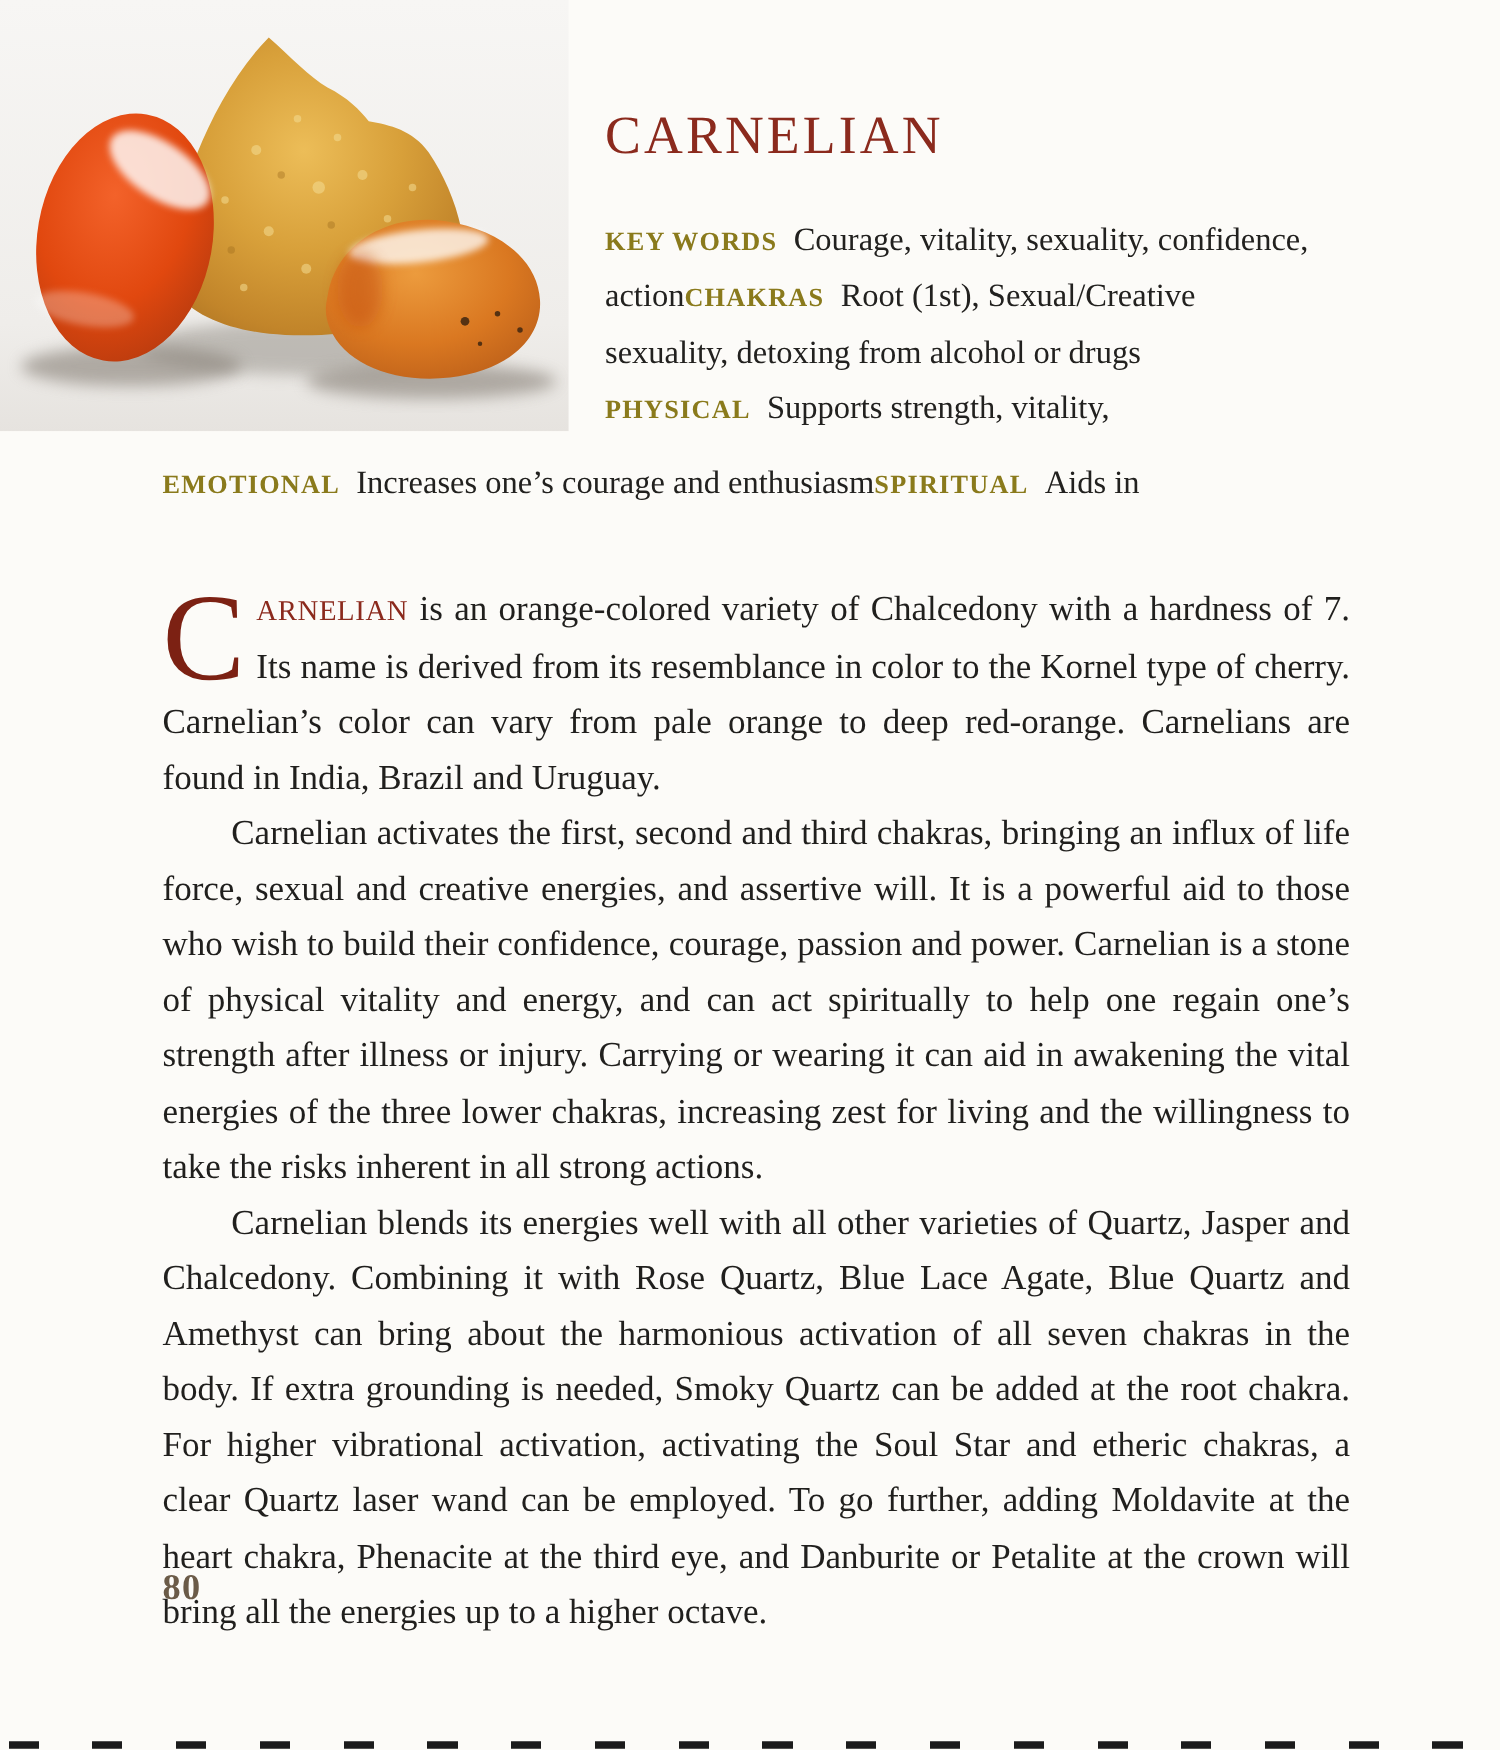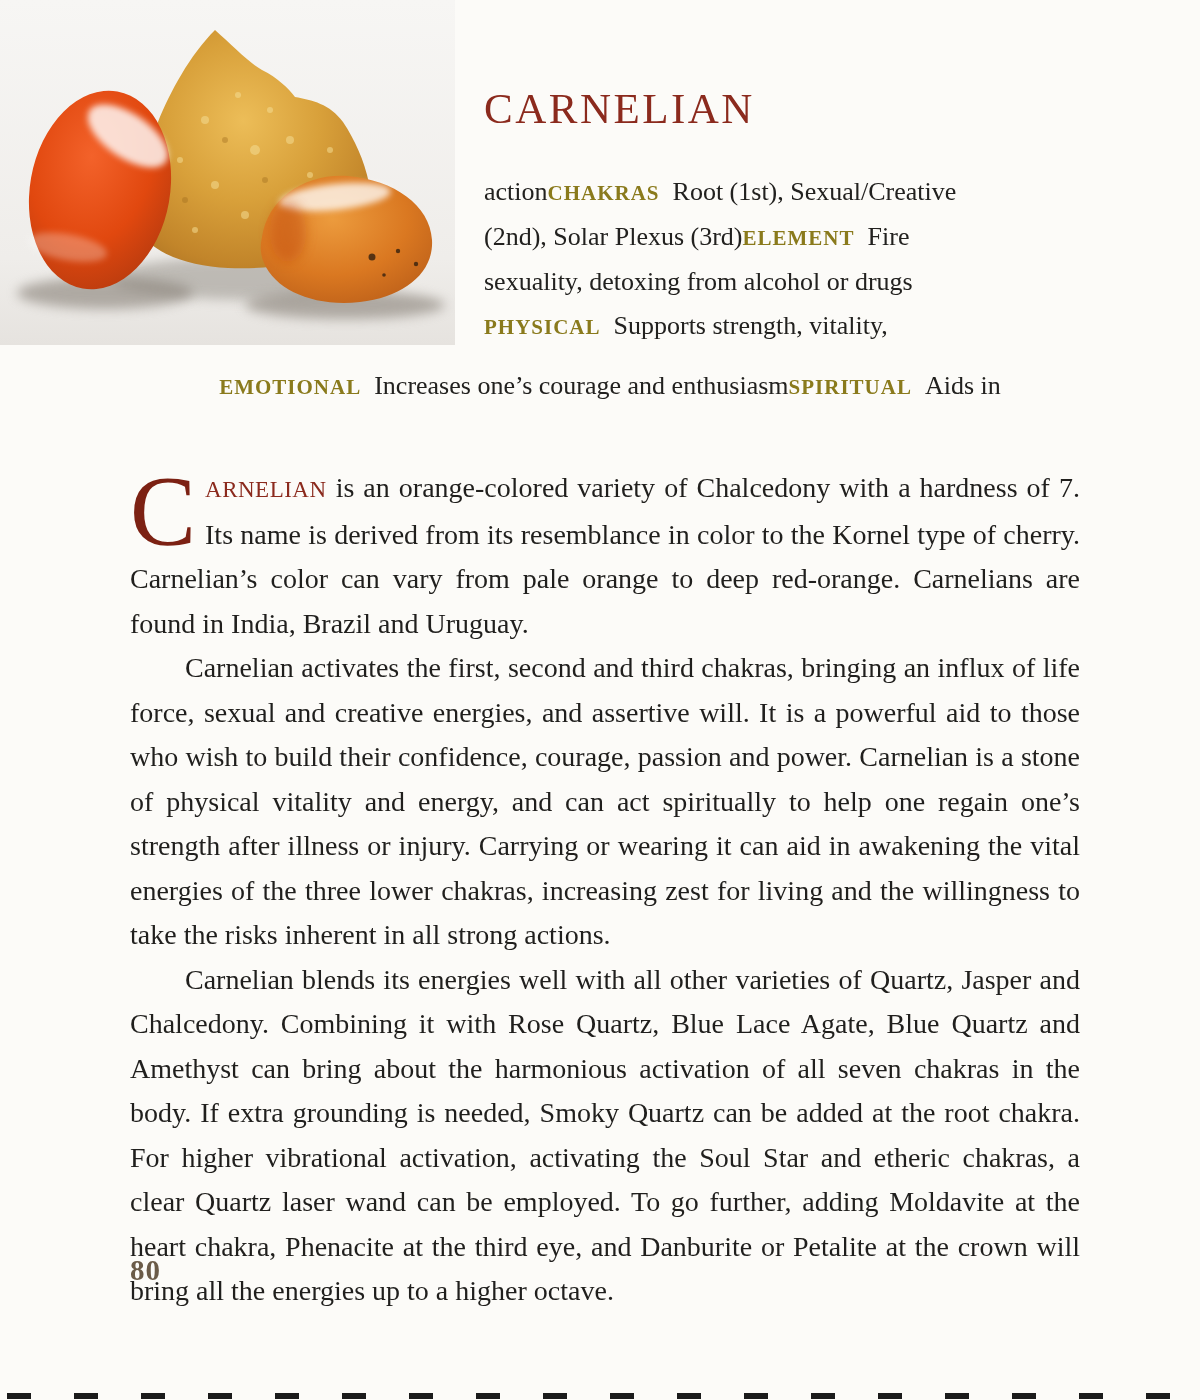--- a/index.html
+++ b/index.html
@@ -193,6 +193,9 @@
 
   <div class="kw-block">
     <div class="kw-line">
+      <span class="kw-label">KEY WORDS</span><span>Courage, vitality, sexuality, confidence,</span>
+    </div>
+    <div class="kw-line">
       <span class="kw-pre">action</span><span class="kw-label gap-left">CHAKRAS</span><span>Root (1st), Sexual/Creative</span>
     </div>
     <div class="kw-line">

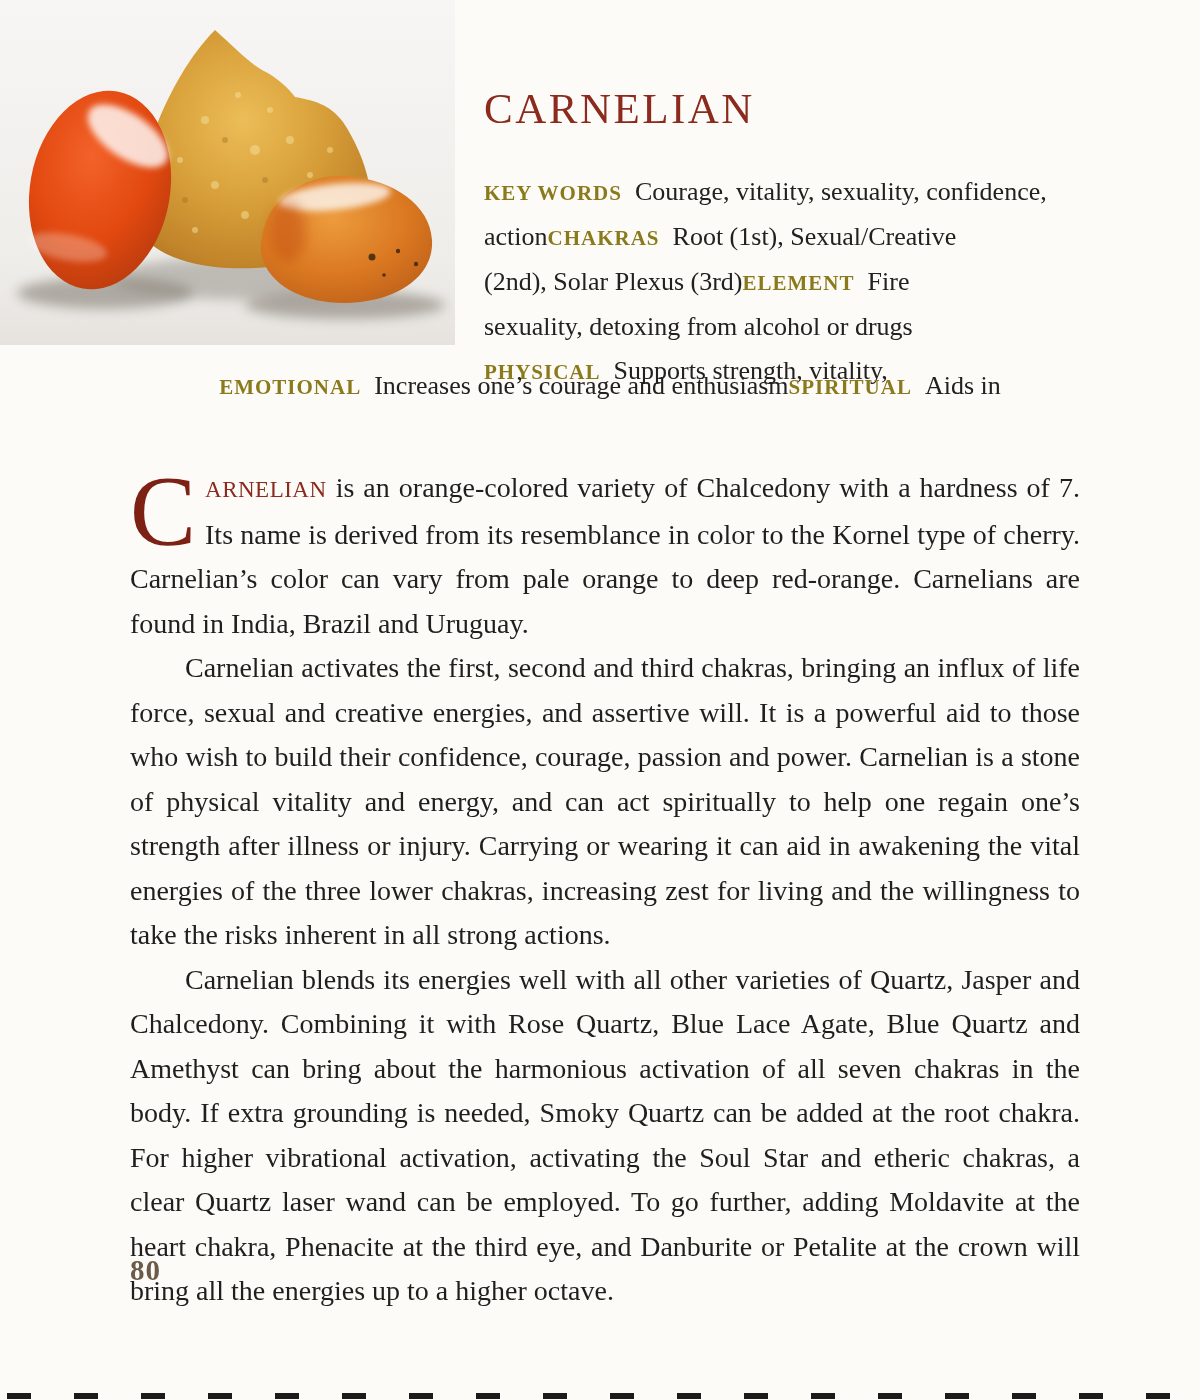--- a/index.html
+++ b/index.html
@@ -199,9 +199,6 @@
       <span class="kw-pre">action</span><span class="kw-label gap-left">CHAKRAS</span><span>Root (1st), Sexual/Creative</span>
     </div>
     <div class="kw-line">
-      <span class="kw-pre">(2nd), Solar Plexus (3rd)</span><span class="kw-label gap-left">ELEMENT</span><span>Fire</span>
-    </div>
-    <div class="kw-line">
       <span>sexuality, detoxing from alcohol or drugs</span>
     </div>
     <div class="kw-line">

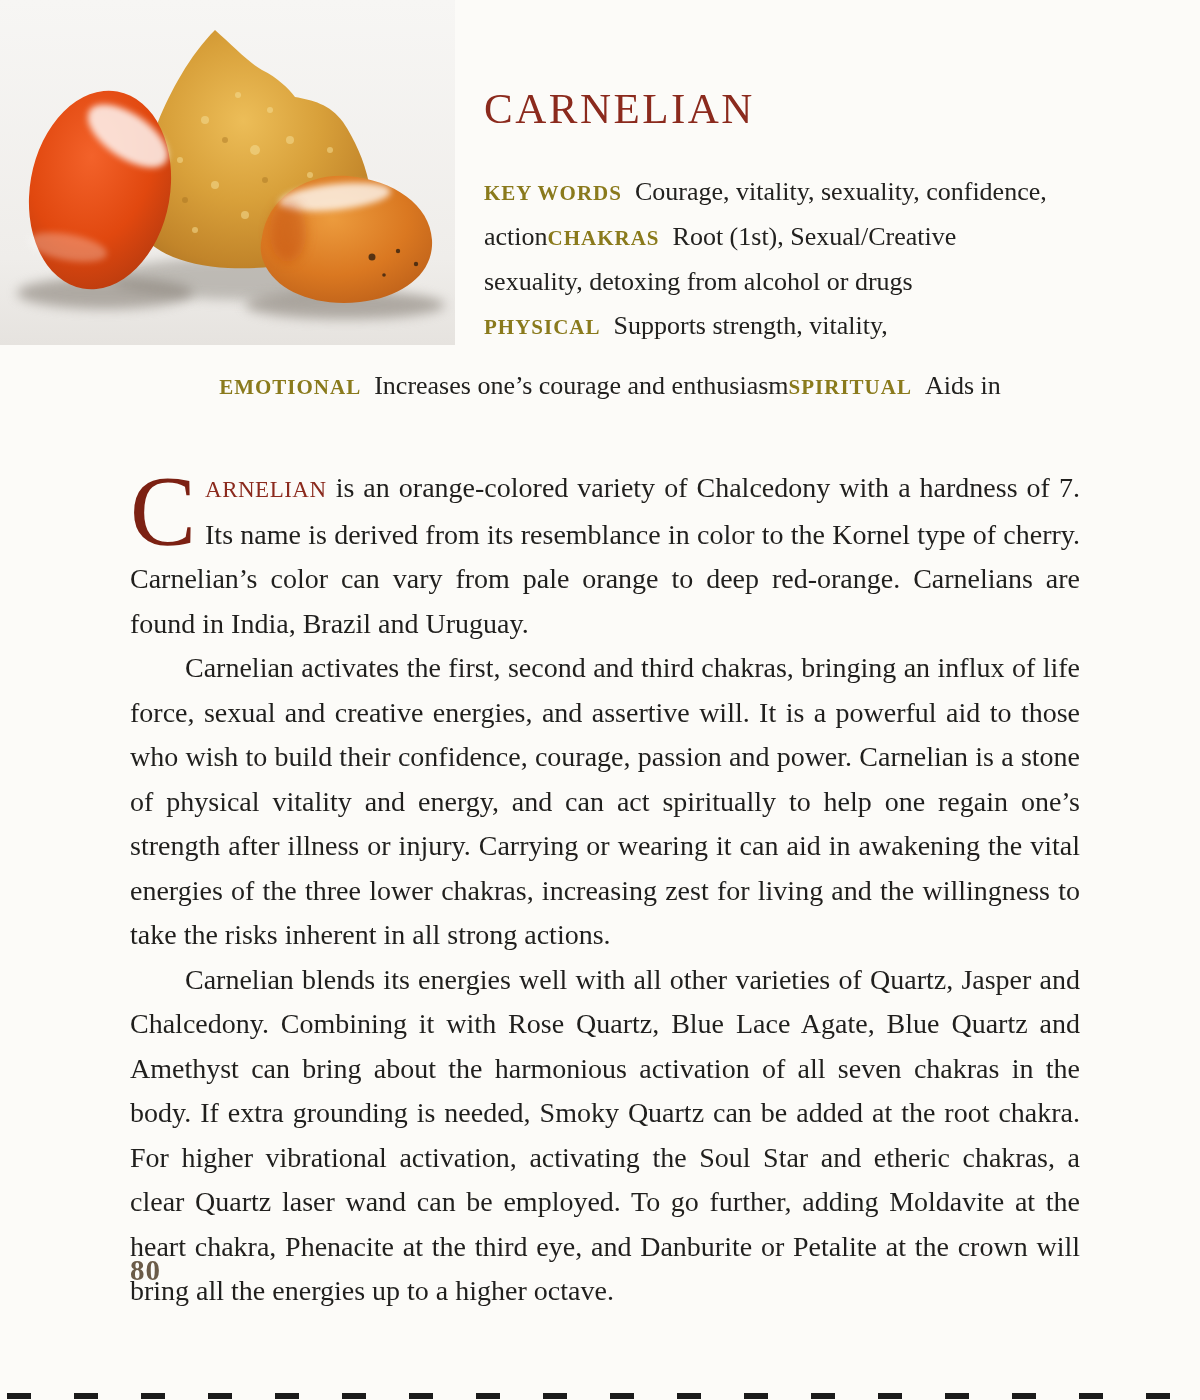--- a/index.html
+++ b/index.html
@@ -39,7 +39,6 @@
   .kw-block-full{
     position:absolute; left:130px; top:364px;
     width:960px;
-    text-align:center;
   }
   .kw-line{
     white-space:nowrap;

